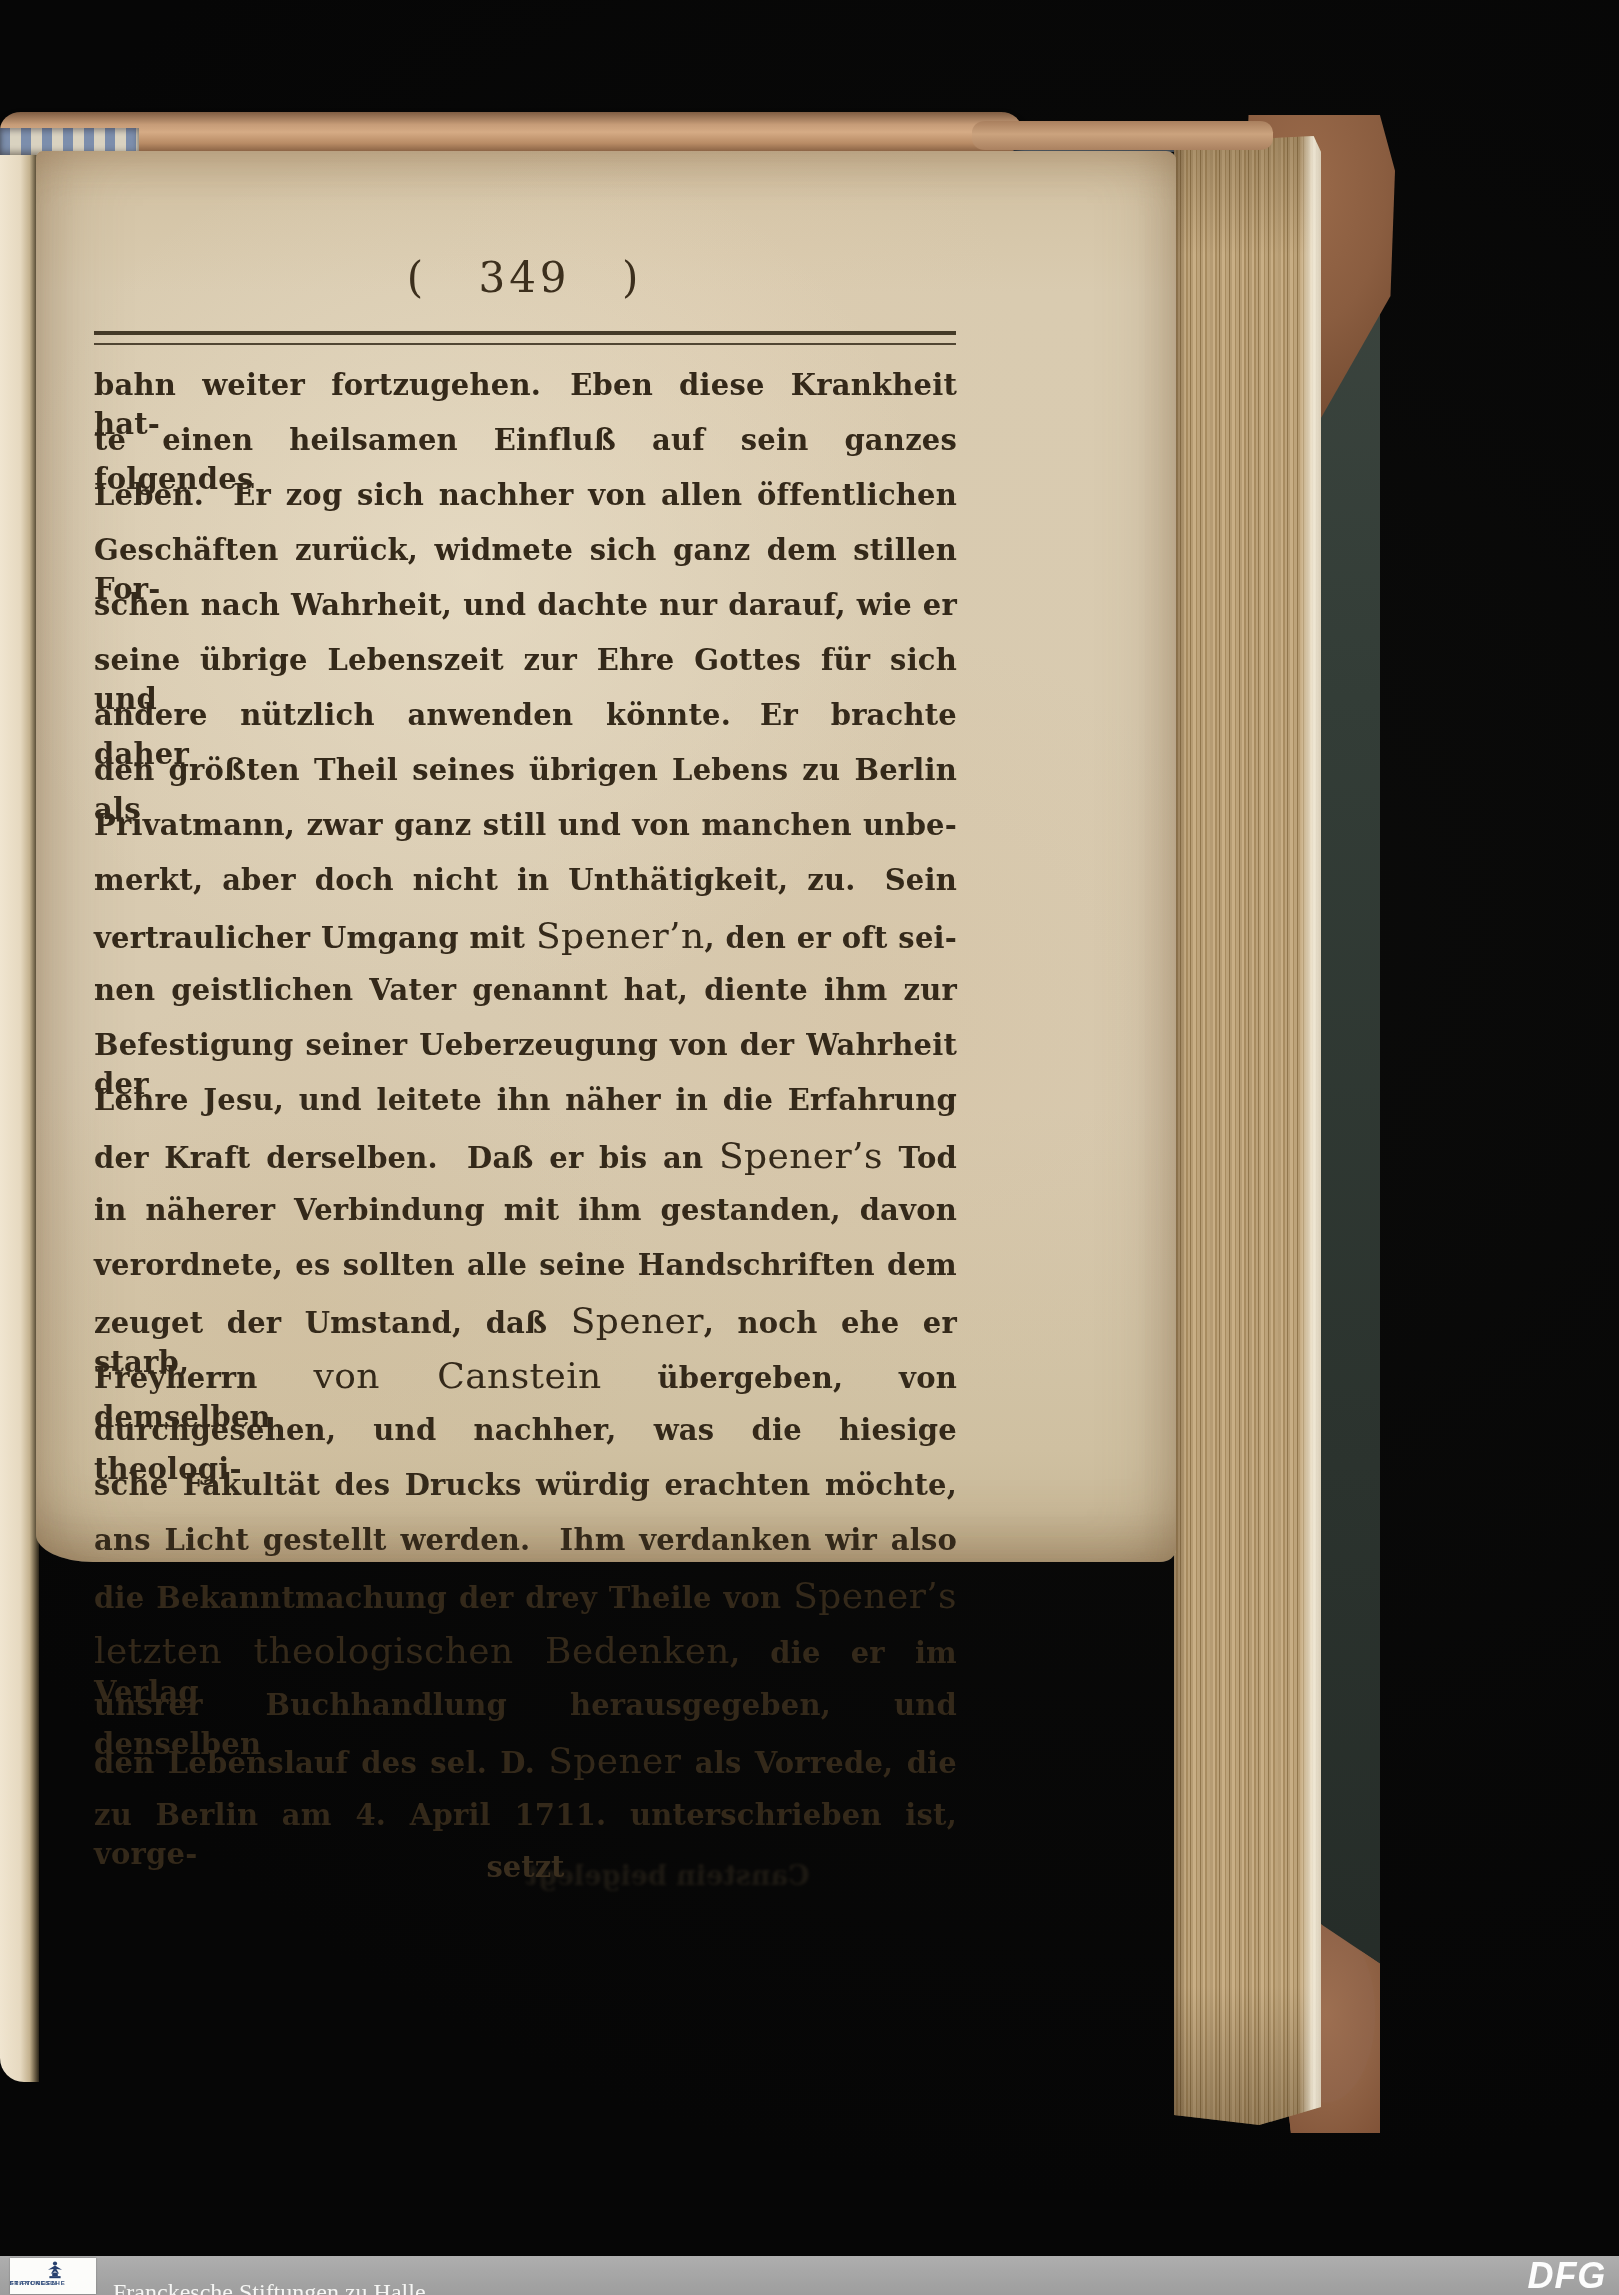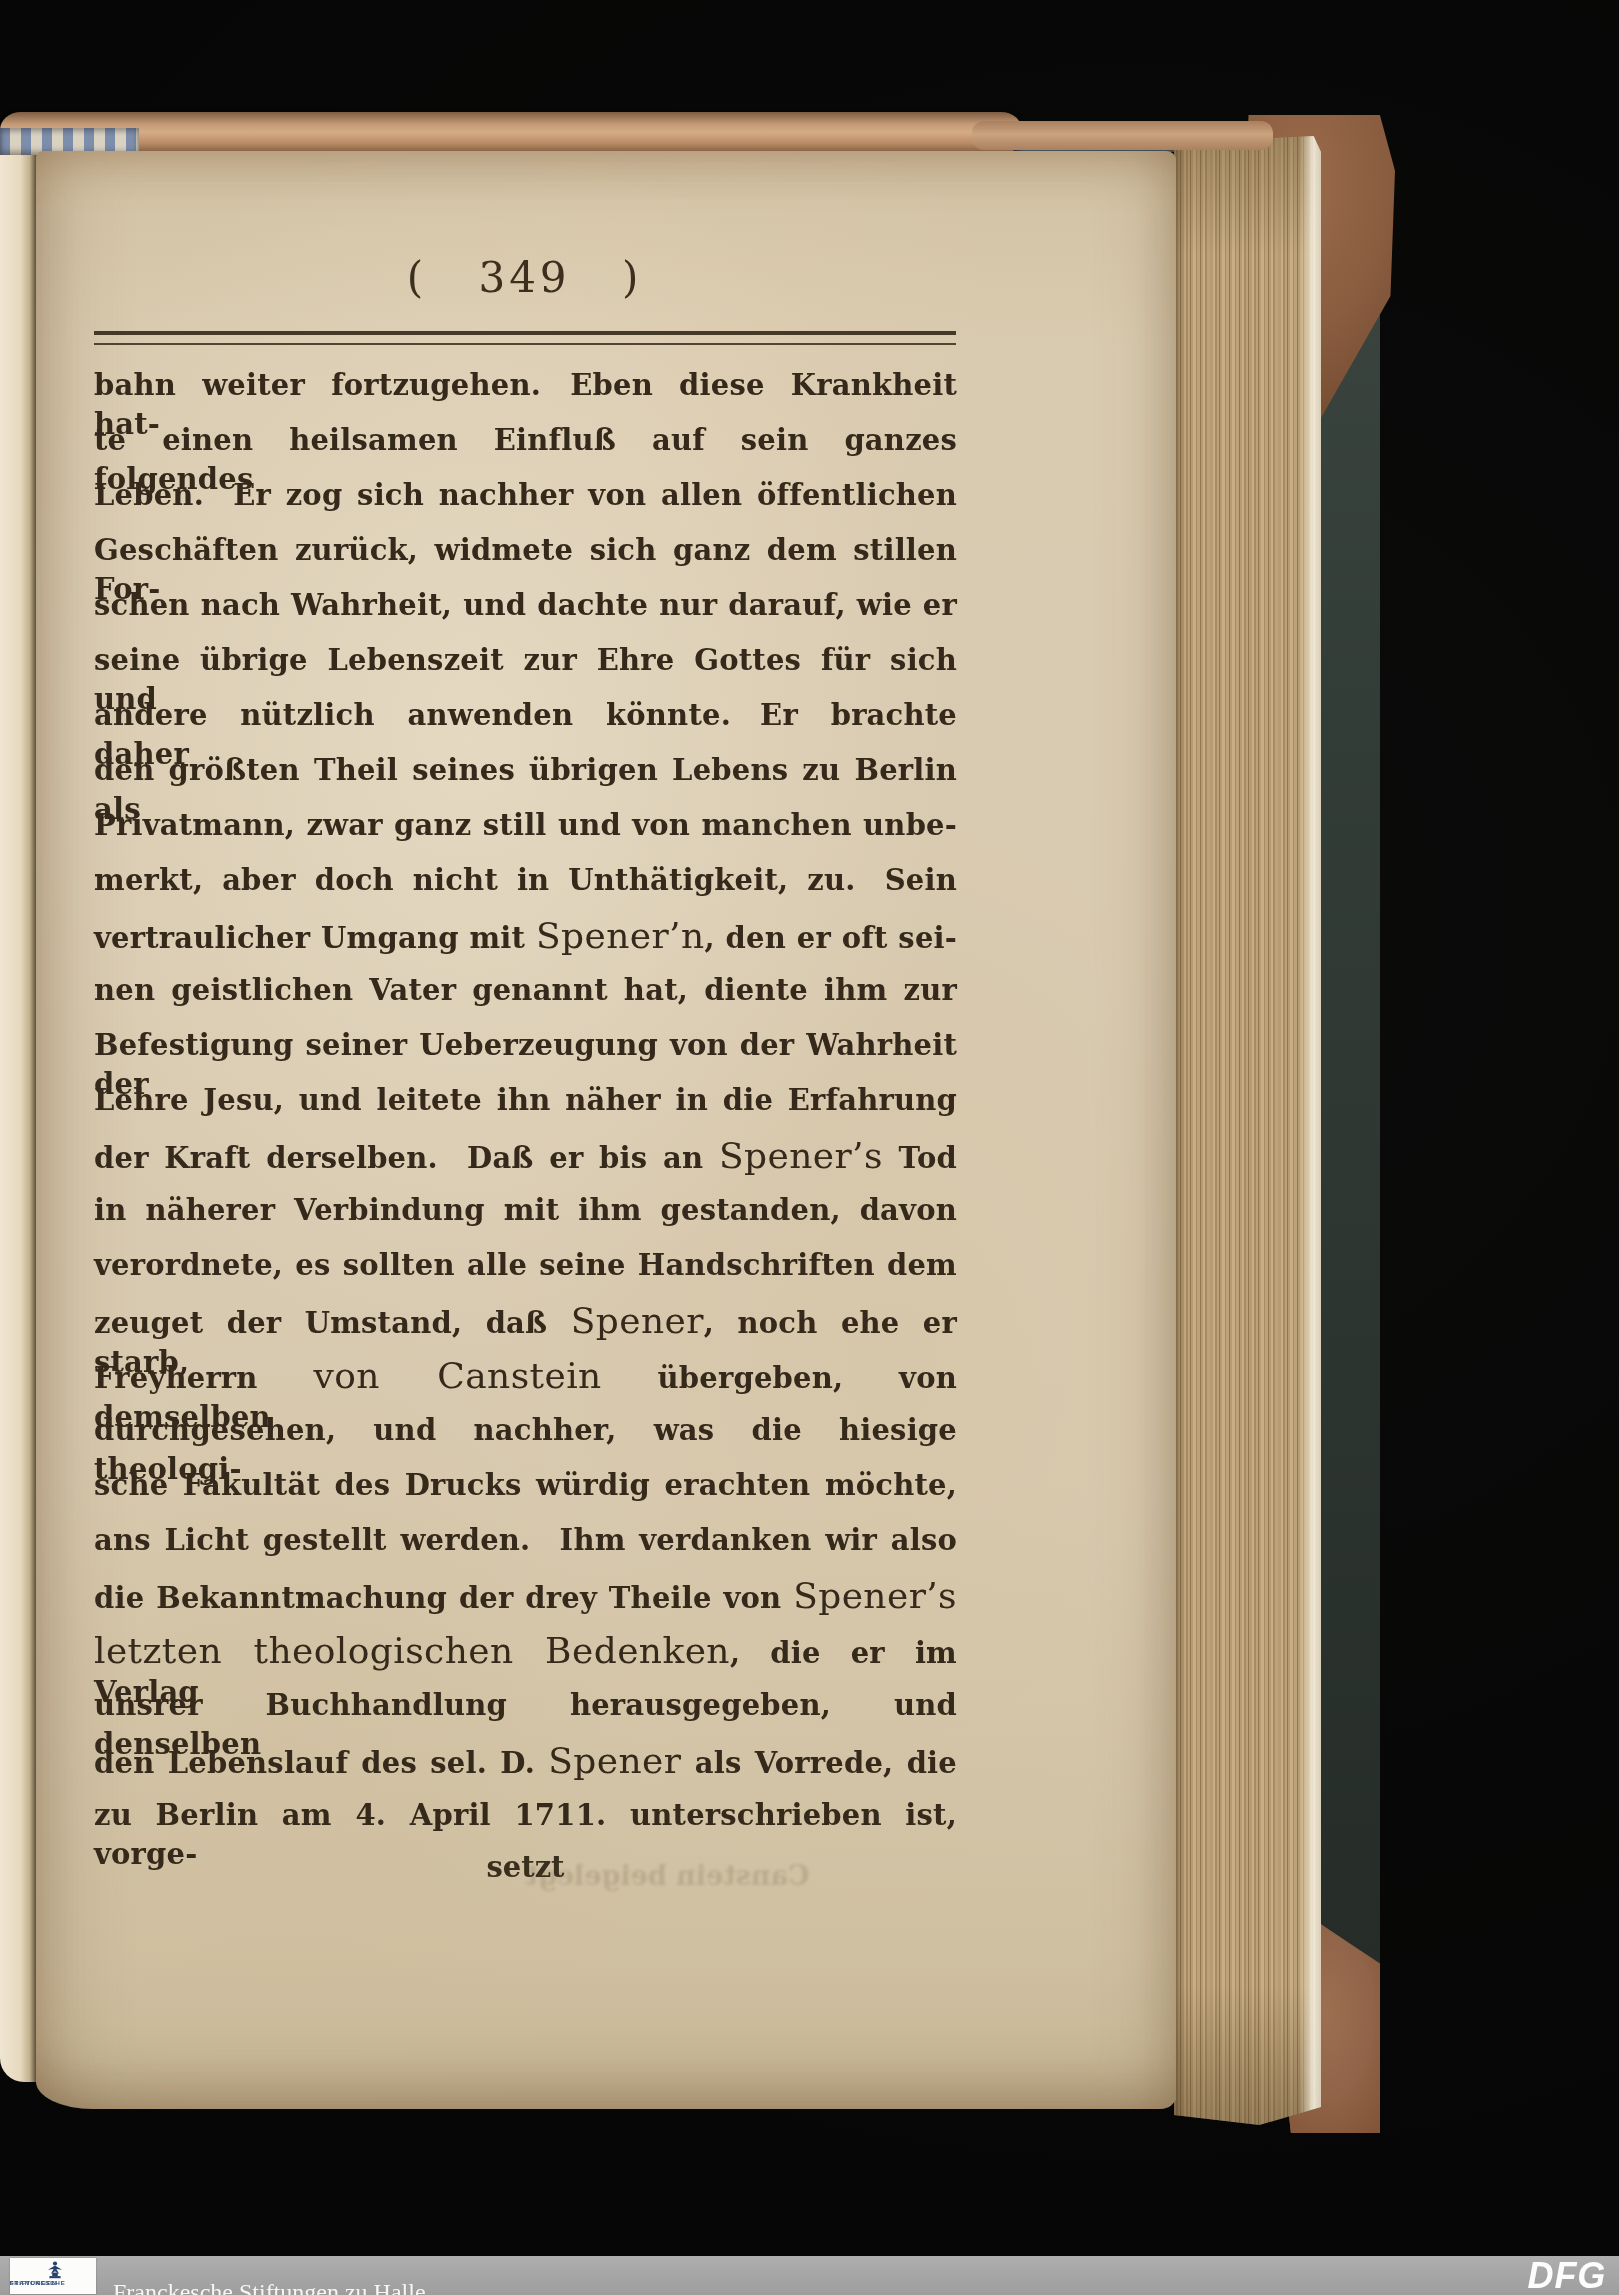--- a/index.html
+++ b/index.html
@@ -38,7 +38,7 @@
     background:linear-gradient(90deg,#f0e5d0 0%,#e6d9c0 52%,#c3b18e 76%,#6b5e45 90%,#2a2418 100%);}
 
   
-  .page{left:36px;top:151px;width:1140px;height:1958px;
+  .page{left:36px;top:151px;width:1140px;height:1411px;
     border-radius:6.5px 9.7px 16px 57px/6.5px 9.7px 13px 27.5px;
     background-image:
       radial-gradient(60% 45% at 38% 30%, rgba(238,228,207,.55), rgba(238,228,207,0) 70%),

